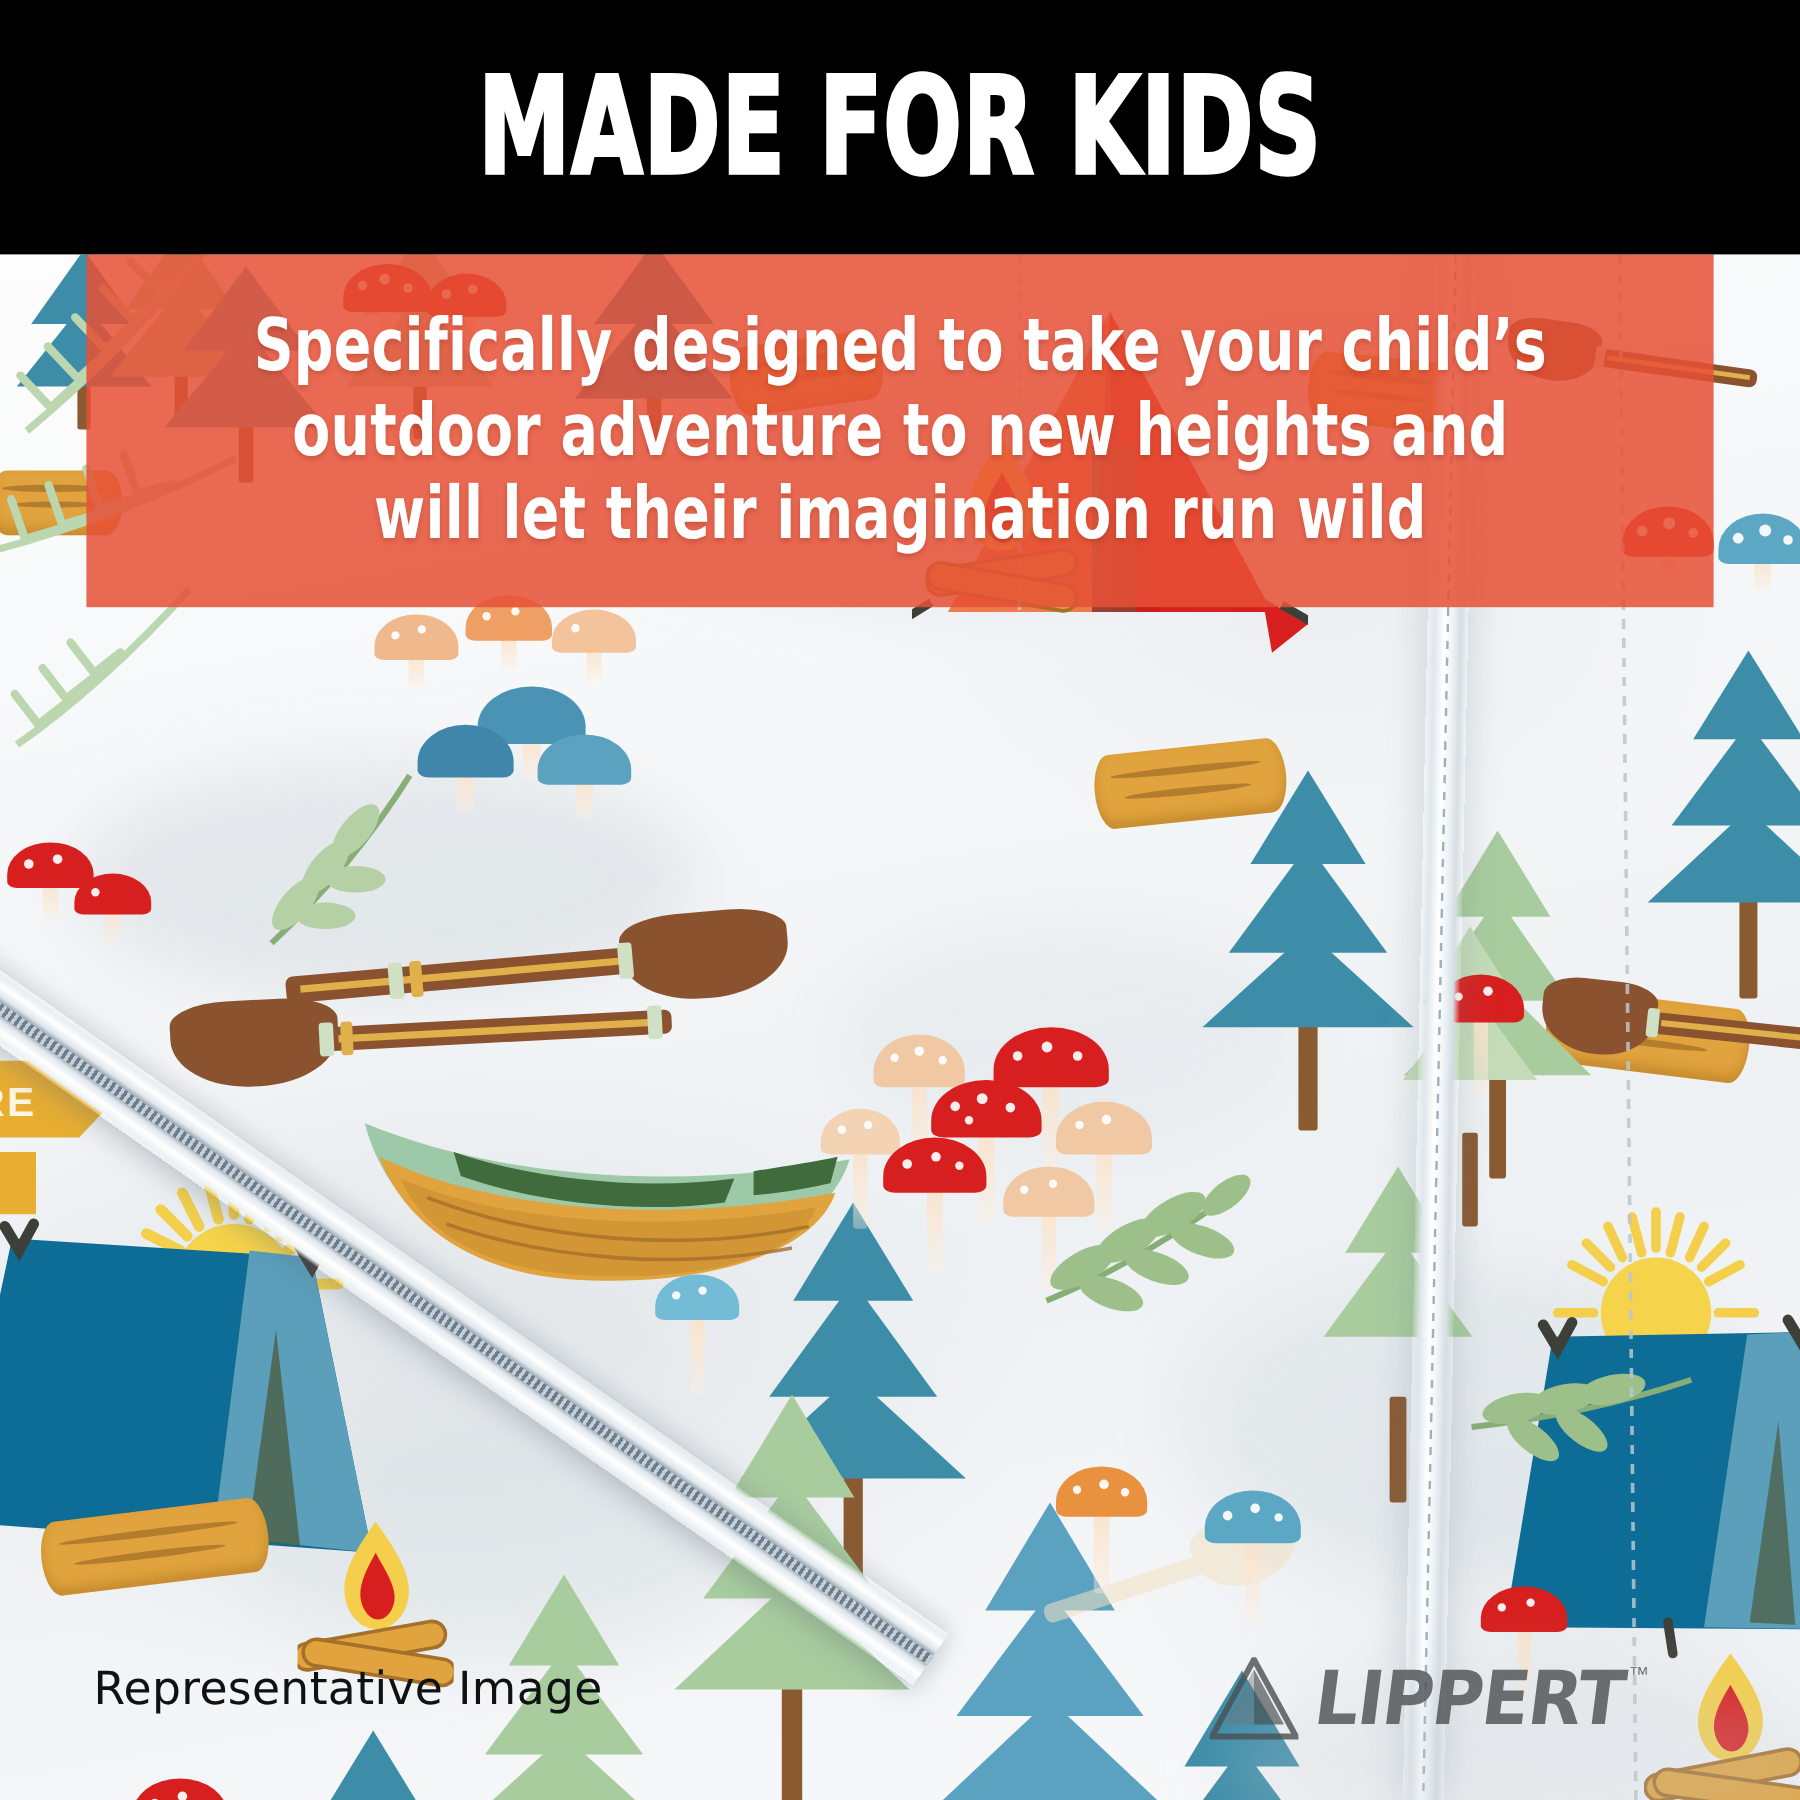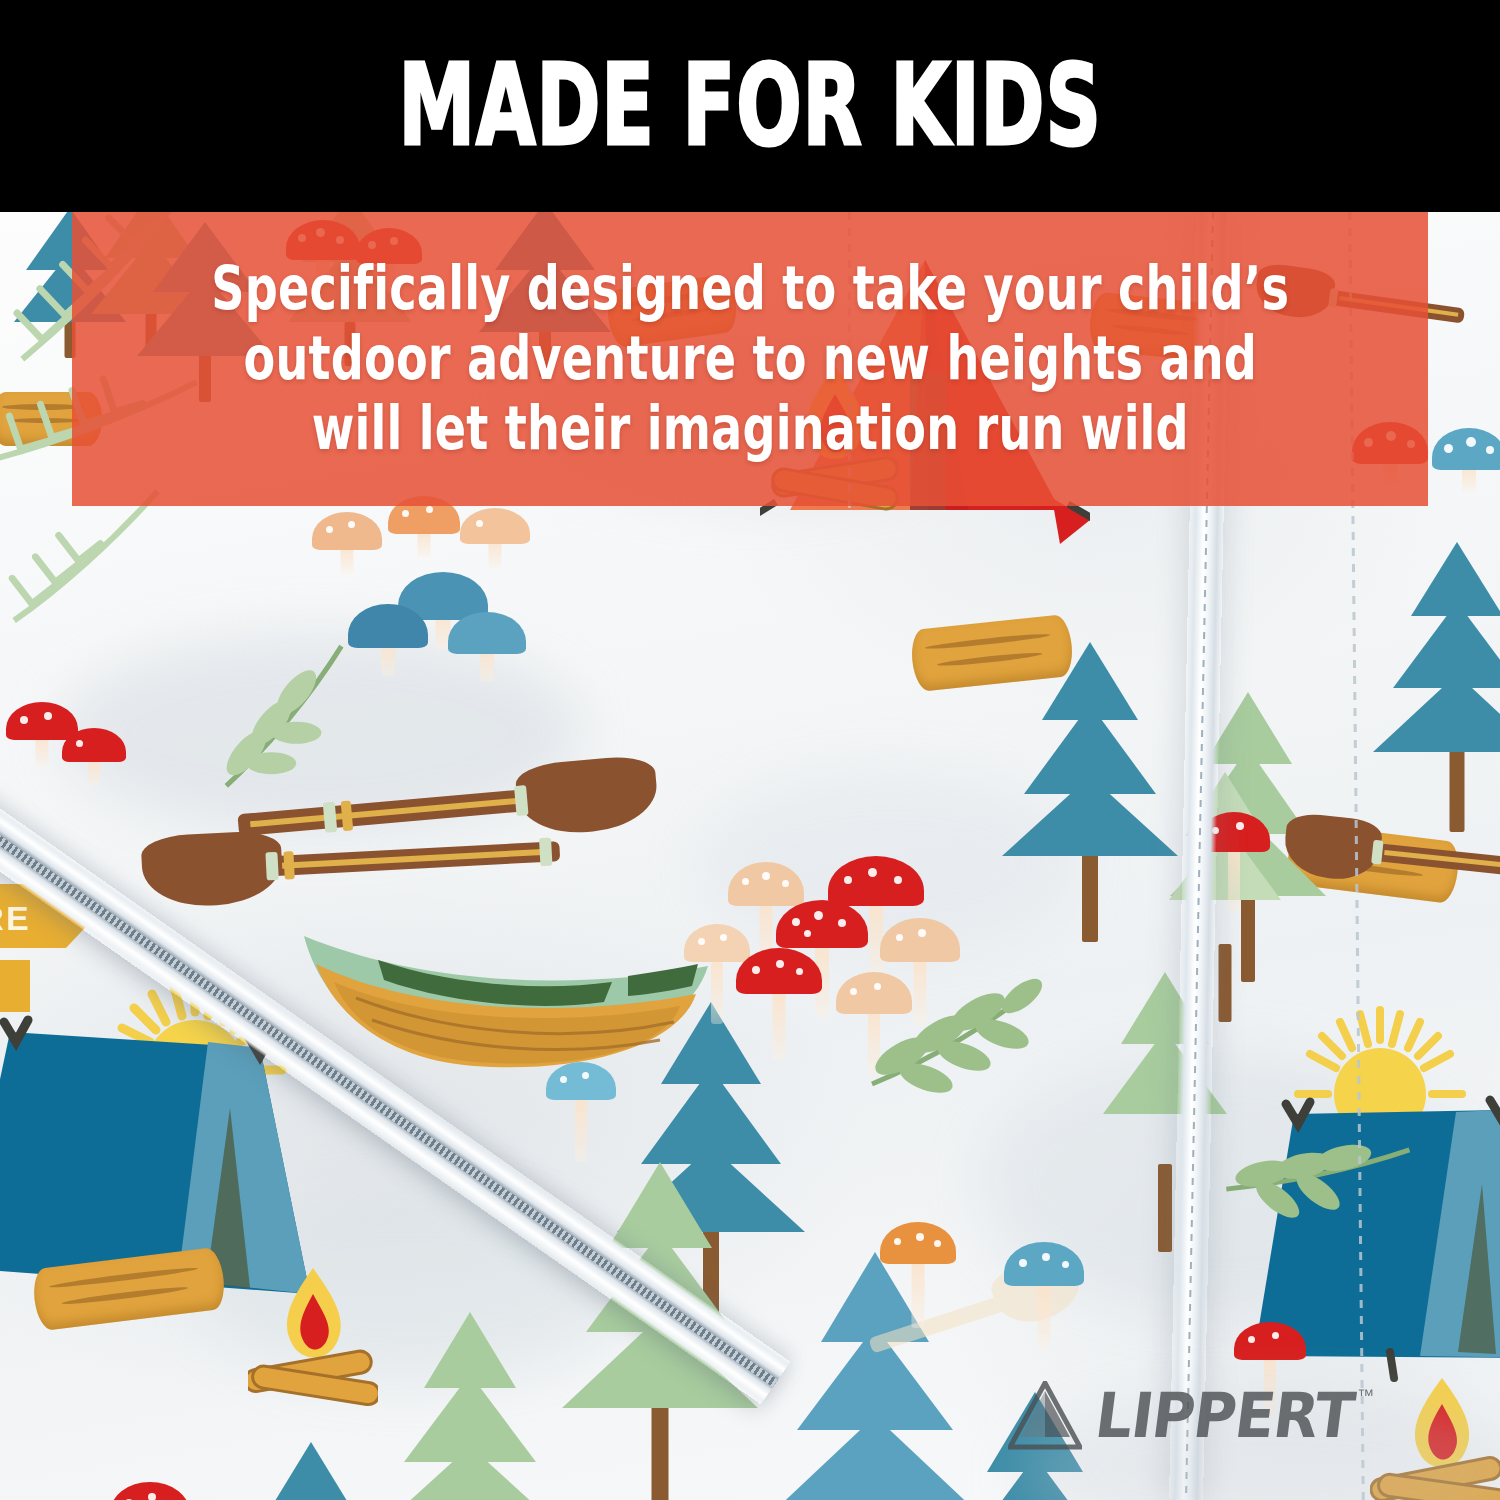--- a/index.html
+++ b/index.html
@@ -730,6 +730,7 @@
     <div id="title">MADE FOR KIDS</div>
   </div>
 
+  <div id="rep-image">Representative Image</div>
 
   <div id="logo">
     <svg class="mark" viewBox="0 0 74 70">

